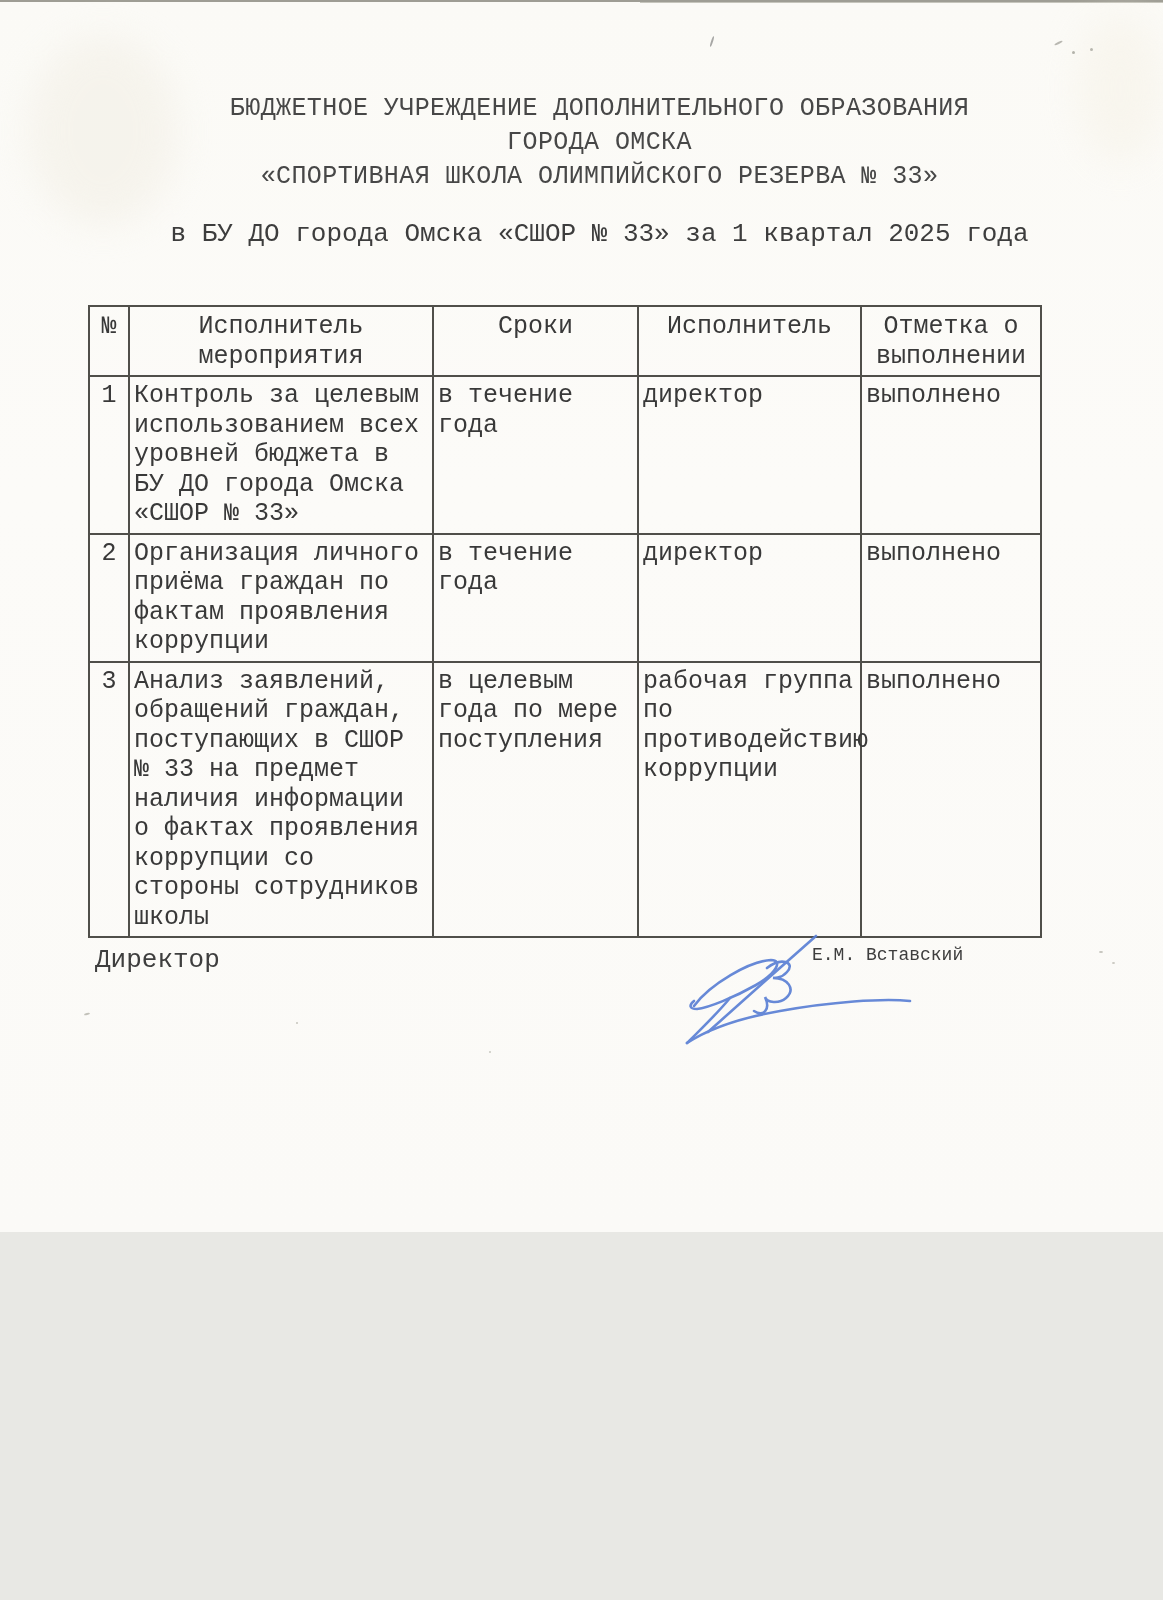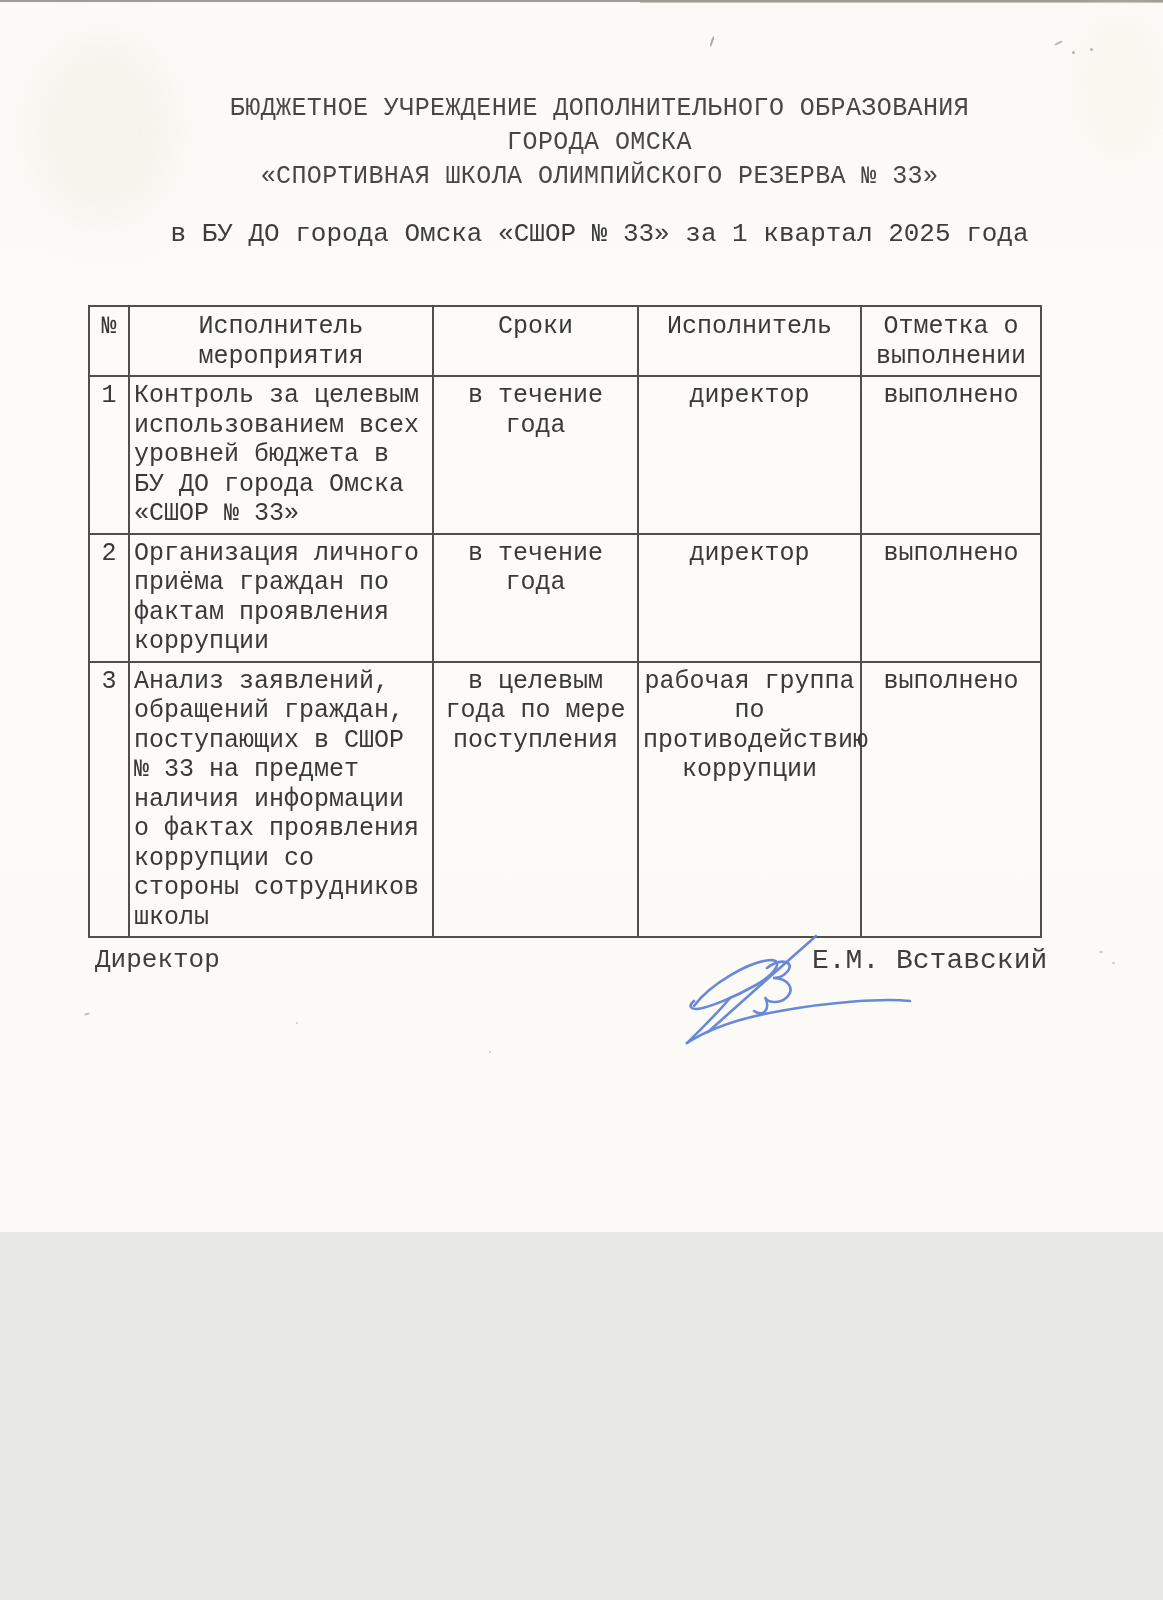--- a/index.html
+++ b/index.html
@@ -64,7 +64,7 @@
   tr.row-3  { height: 238px; }
   td.c-num  { text-align: center; padding-top: 6px; }
   td.c-name { text-align: left; padding: 6px 22px 6px 15px; margin-left: 20px; }
-  td.c-term, td.c-exec, td.c-status { text-align: center; padding-top: 6px; }
+  td.c-term, td.c-exec, td.c-status { padding-top: 6px; }
 
   
   .sig-role {

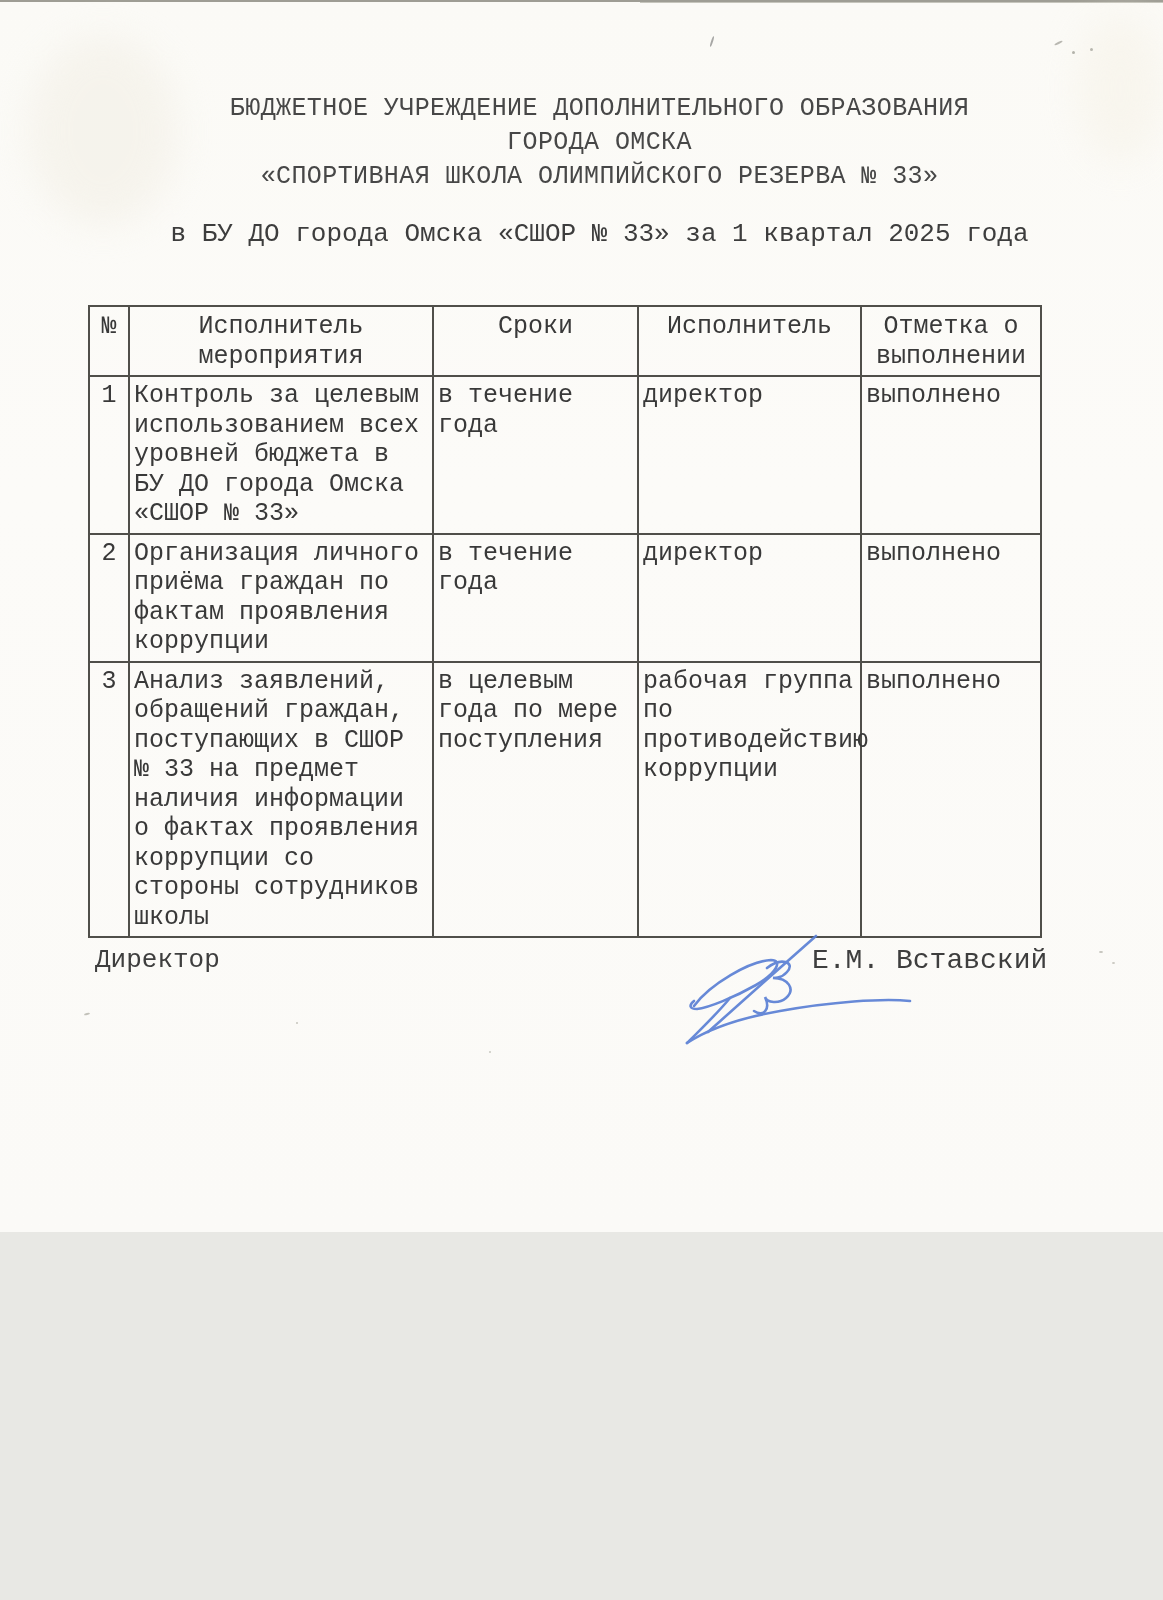--- a/index.html
+++ b/index.html
@@ -73,7 +73,7 @@
   }
   .sig-name {
     position: absolute; left: 812px; top: 945px;
-    font-size: 28px; color: #3e3e3e;
+    font-size: 18px; color: #3e3e3e;
   }
   .sig-svg {
     position: absolute; left: 678px; top: 910px;

